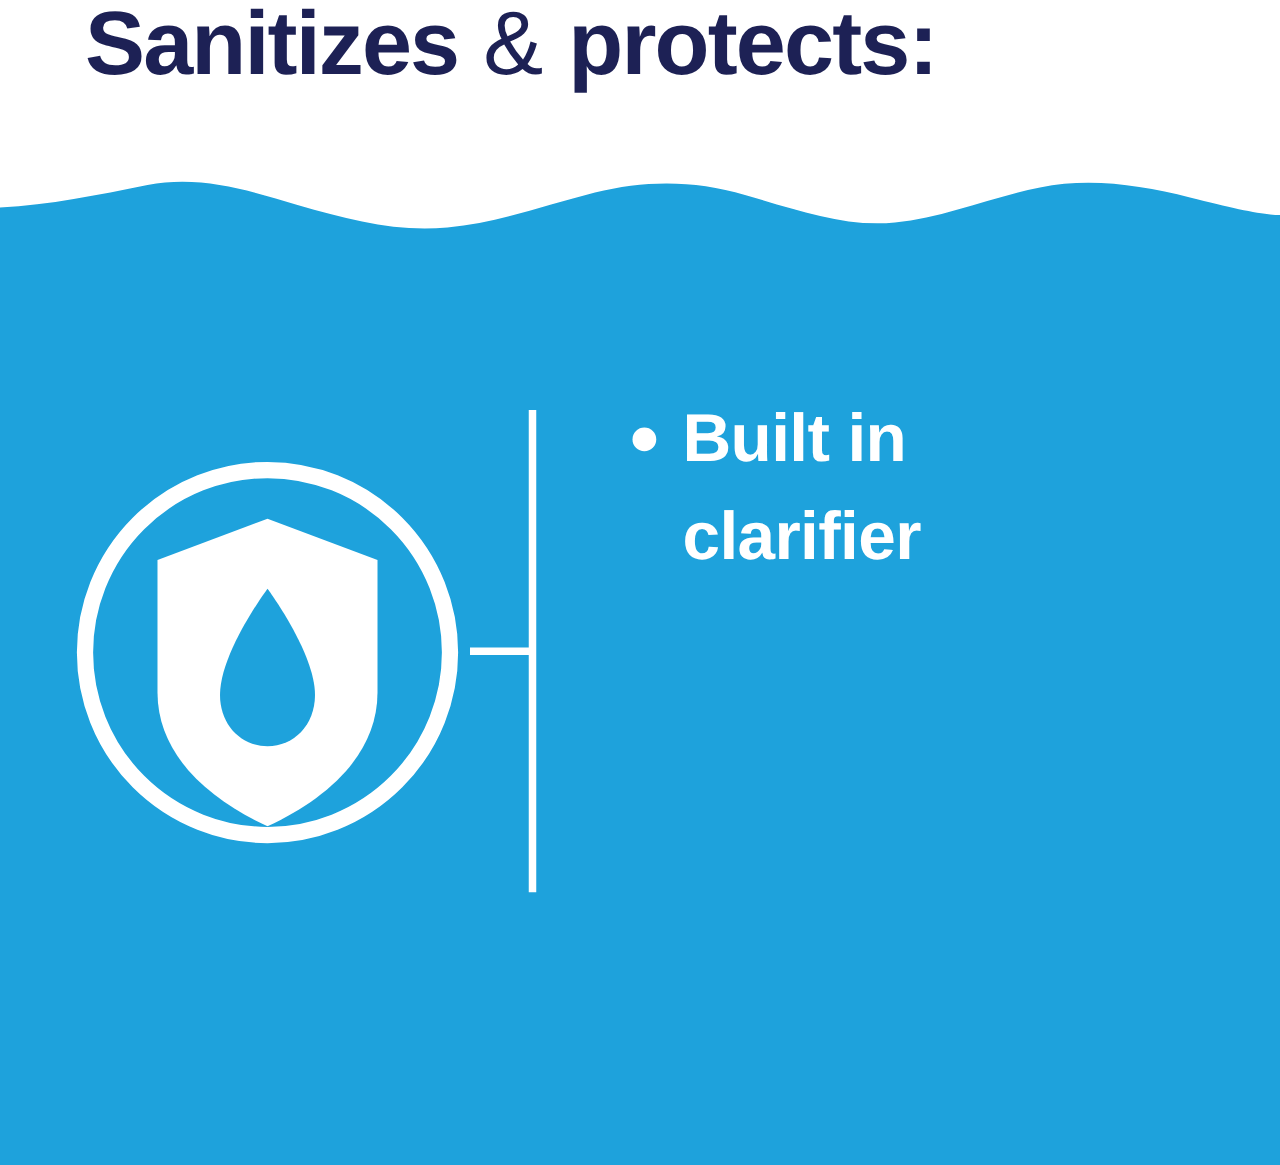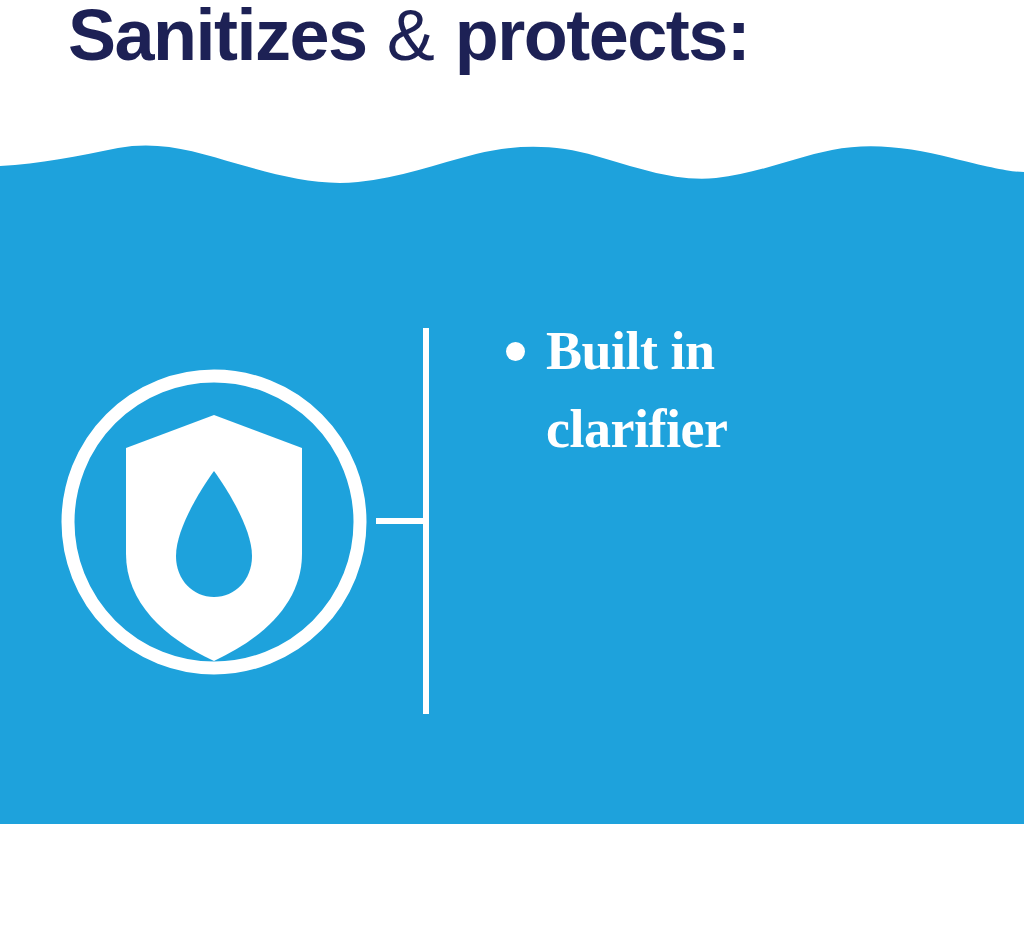--- a/index.html
+++ b/index.html
@@ -16,7 +16,7 @@
   .banner {
     position: relative;
     width: 1024px;
-    height: 824px;
+    height: 932px;
     background: #ffffff;
     overflow: hidden;
   }

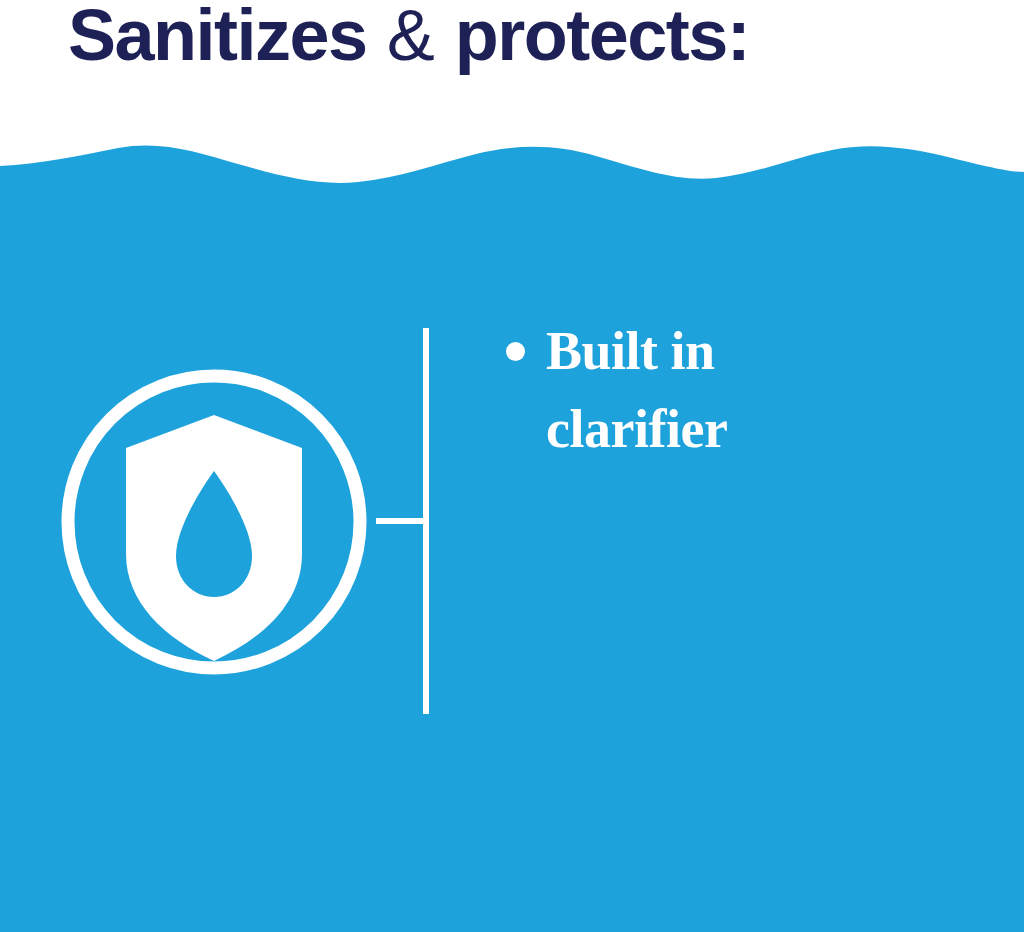--- a/index.html
+++ b/index.html
@@ -97,7 +97,6 @@
     font-weight: 700;
     letter-spacing: -0.5px;
     padding-left: 46px;
-    font-family: Liberation Serif, serif;
   }
   .feature + .feature {
     margin-top: 64px;

